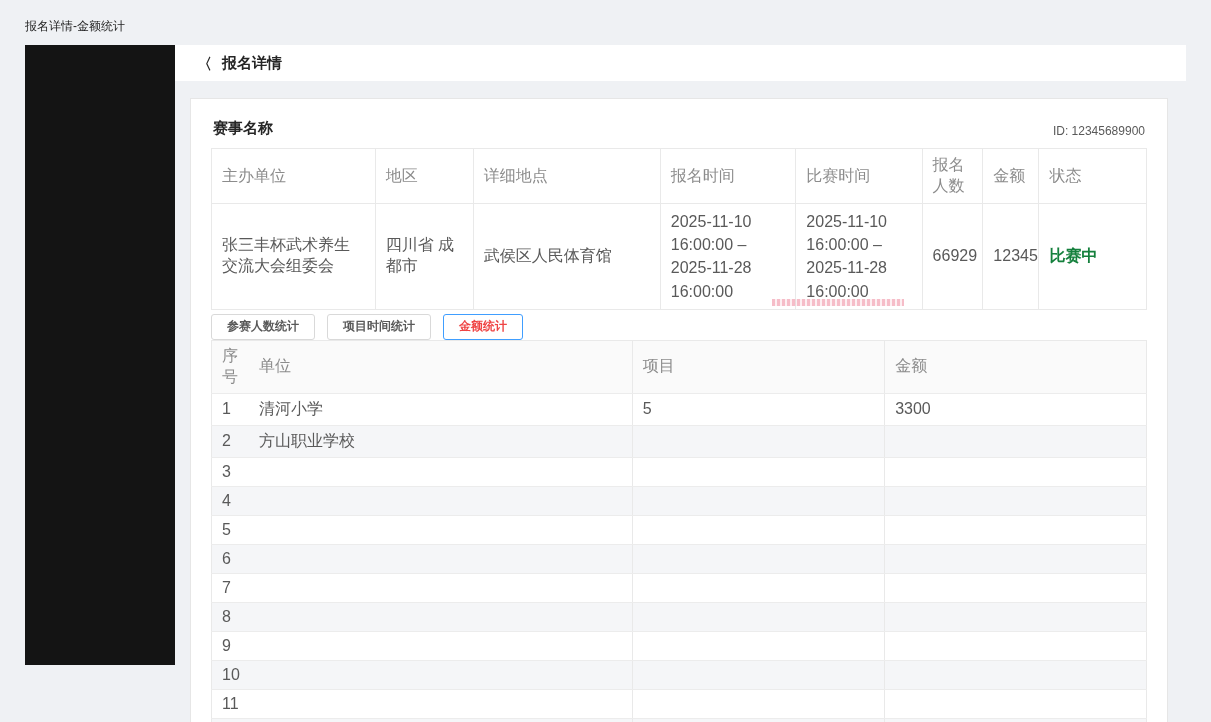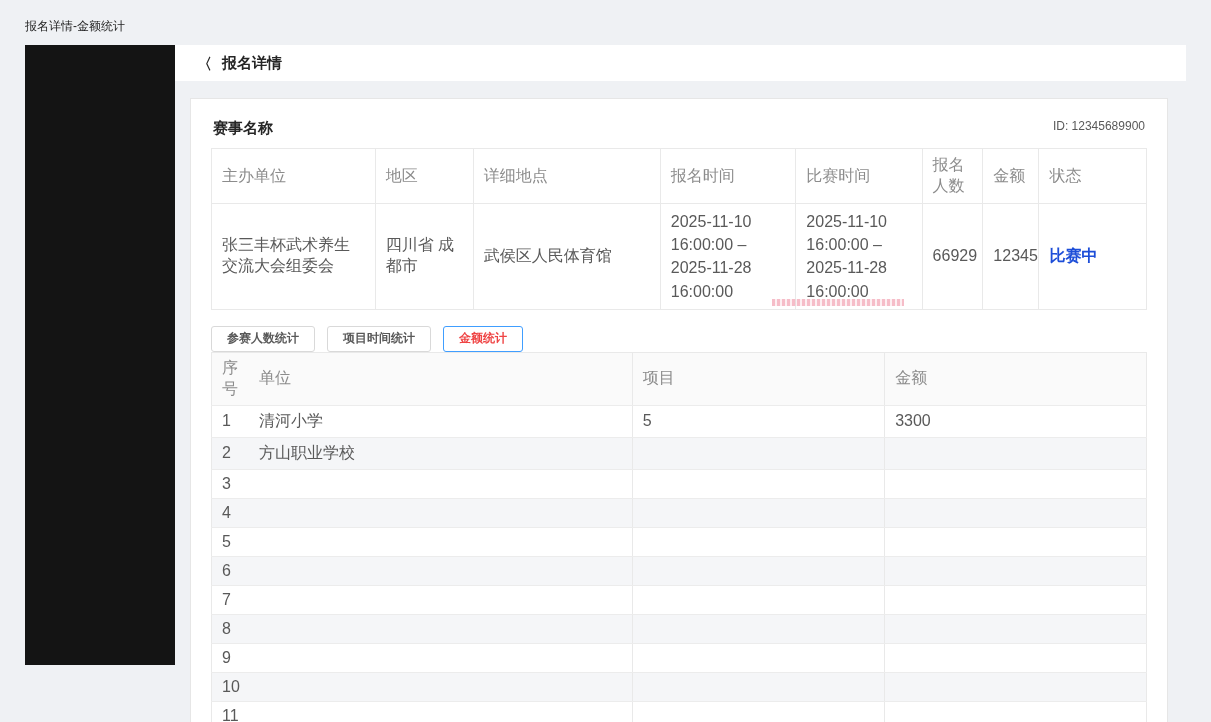--- a/index.html
+++ b/index.html
@@ -18,7 +18,7 @@
   .back-ic { font-size:15px; font-weight:700; color:#262626; cursor:pointer; line-height:1; }
   .topbar-title { font-size:15px; font-weight:700; color:#262626; }
   .card { margin:17px 18px 0 15px; background:#fff; border:1px solid #e6e6e6; padding:16px 20px 14px; }
-  .card-head { display:flex; align-items:flex-start; justify-content:space-between; padding:4px 2px 10px; }
+  .card-head { display:flex; align-items:flex-end; justify-content:space-between; padding:4px 2px 10px; }
   .sec-title { font-size:15px; font-weight:700; color:#262626; }
   .event-id { font-size:12px; color:#595959; }
   table { width:100%; border-collapse:collapse; table-layout:fixed; font-size:16px;border-radius:12px; }

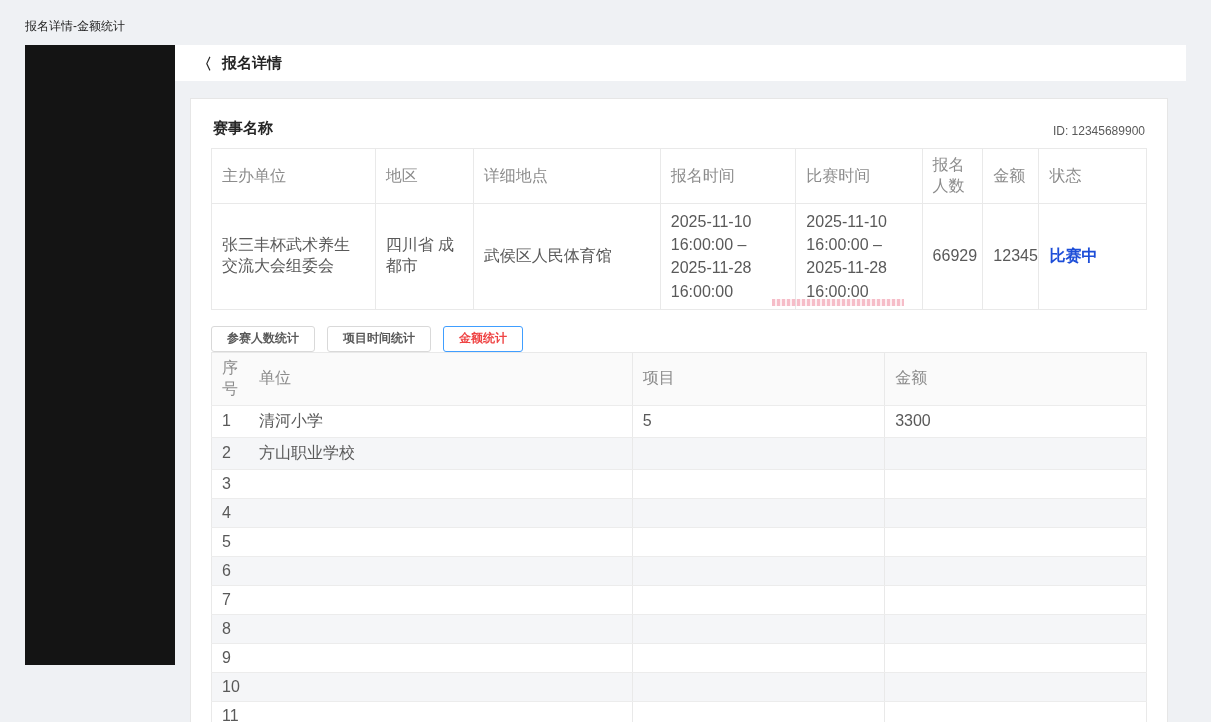--- a/index.html
+++ b/index.html
@@ -26,7 +26,7 @@
   .event-table th { color:#8c8c8c; background:#fff; }
   .event-table td { color:#595959; }
   td.pre { white-space:pre-line; line-height:1.45; }
-  td.status { color:#1d4ed8; font-weight:700; }
+  td.status { color:#15803d; font-weight:700; }
   .tabs { display:flex; gap:12px; margin-top:16px; }
   .tab { height:26px; padding:0 15px; background:#fff; border:1px solid #d9d9d9; border-radius:3px;
          font-size:12px; font-weight:700; color:#595959; cursor:pointer; font-family:inherit; }

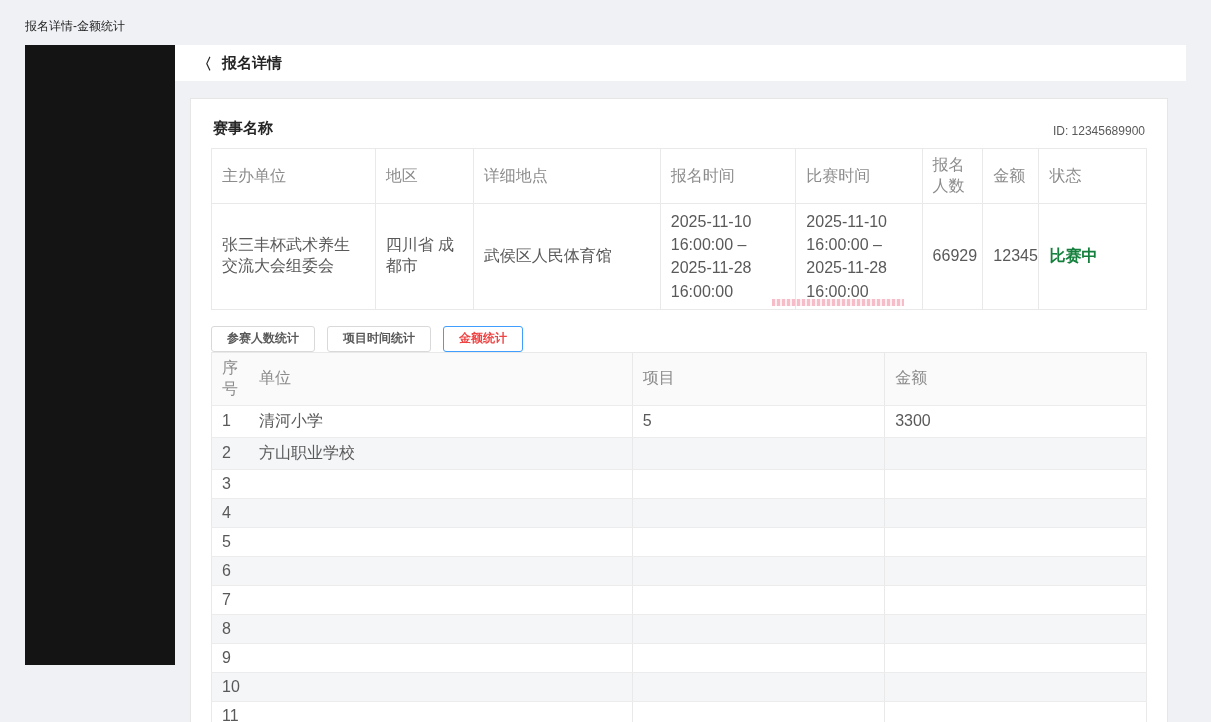--- a/index.html
+++ b/index.html
@@ -27,7 +27,7 @@
   .event-table td { color:#595959; }
   td.pre { white-space:pre-line; line-height:1.45; }
   td.status { color:#15803d; font-weight:700; }
-  .tabs { display:flex; gap:12px; margin-top:16px; }
+  .tabs { display:flex; gap:12px; margin-top:4px; }
   .tab { height:26px; padding:0 15px; background:#fff; border:1px solid #d9d9d9; border-radius:3px;
          font-size:12px; font-weight:700; color:#595959; cursor:pointer; font-family:inherit; }
   .tab.active { border-color:#409eff; color:#ef4444; }

